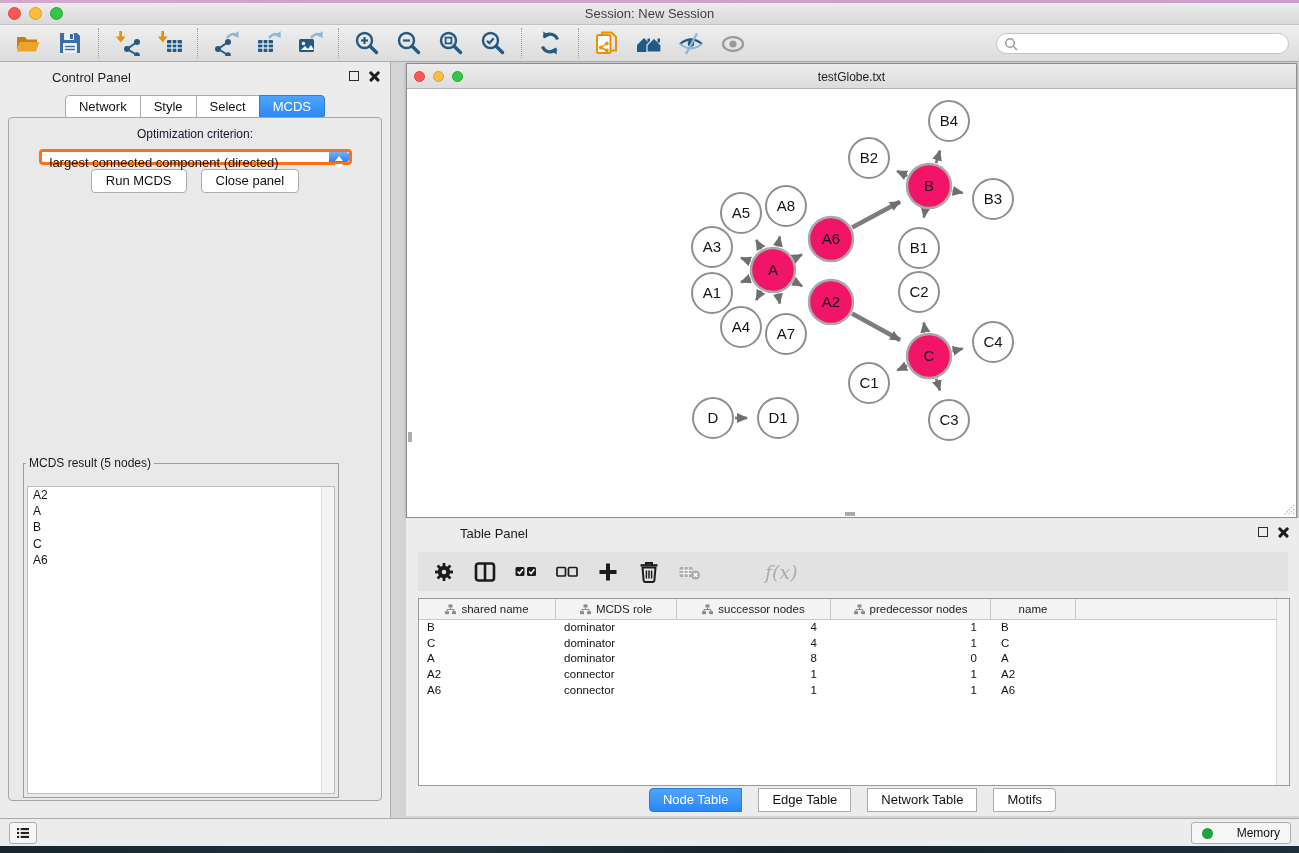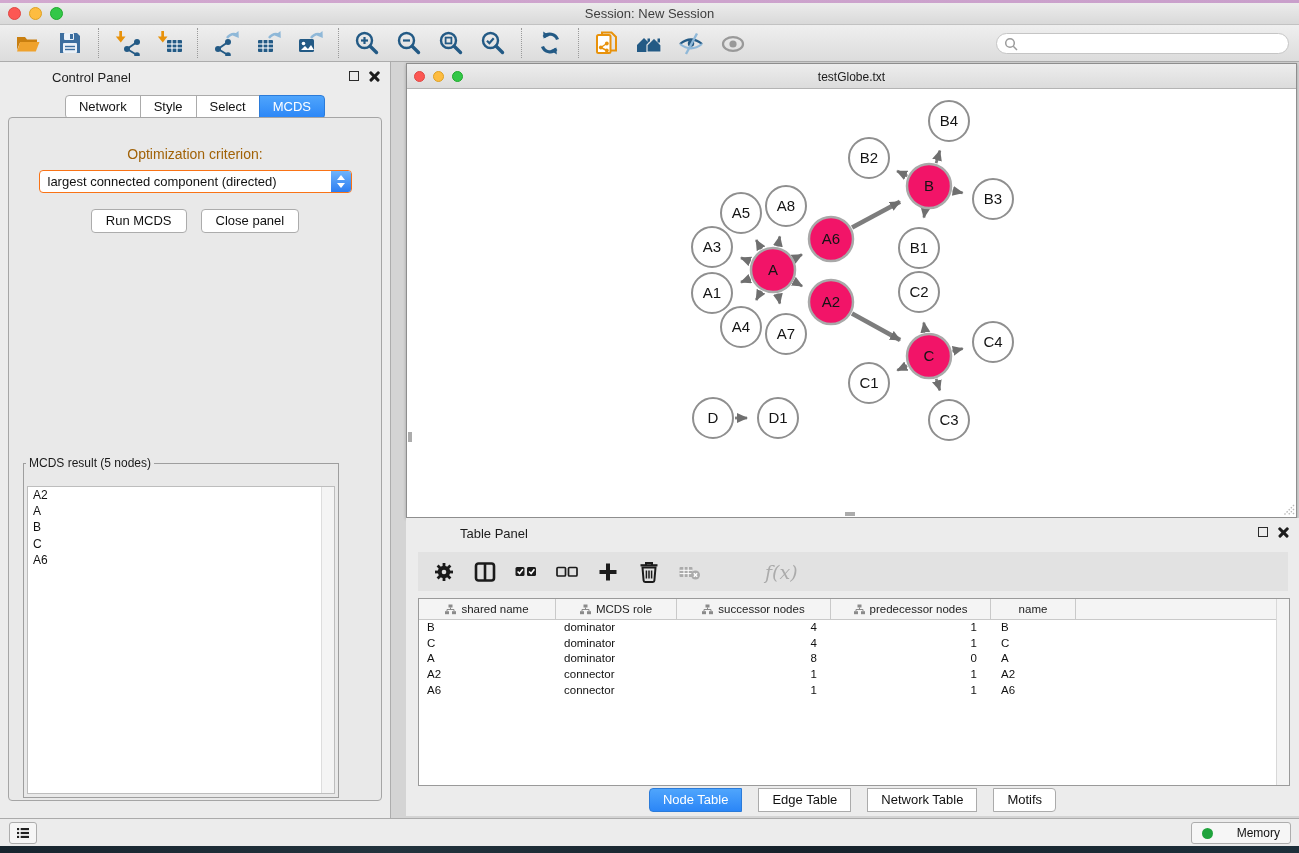--- a/index.html
+++ b/index.html
@@ -50,7 +50,7 @@
   .tab.active { background:linear-gradient(#4FA5FC,#2B86F7); color:#fff; border-color:#2B7BD9; }
 
   .cp-box { position:absolute; left:8px; top:55px; width:374px; height:684px; border:1px solid #A5A5A5; border-radius:4px; background:#E9E9E9; }
-  .opt-label { margin-top:28px; text-align:center; font-size:14px; color:#a16207; }
+  .opt-label { margin-top:9px; text-align:center; font-size:12px; color:#0f172a; }
   .dropdown { position:relative; margin:8px auto 16px; width:313px; height:23px; background:#fff; border:1px solid #f97316; border-radius:4px; font-size:13px; color:#111; line-height:21px; padding-left:8px; }
   .dd-stepper { position:absolute; right:0px; top:0px; bottom:0px; width:20px; background:linear-gradient(#6FB4FB,#2D7EF2); border-radius:0 3px 3px 0; }
   .dd-stepper svg { width:20px; height:21px; }

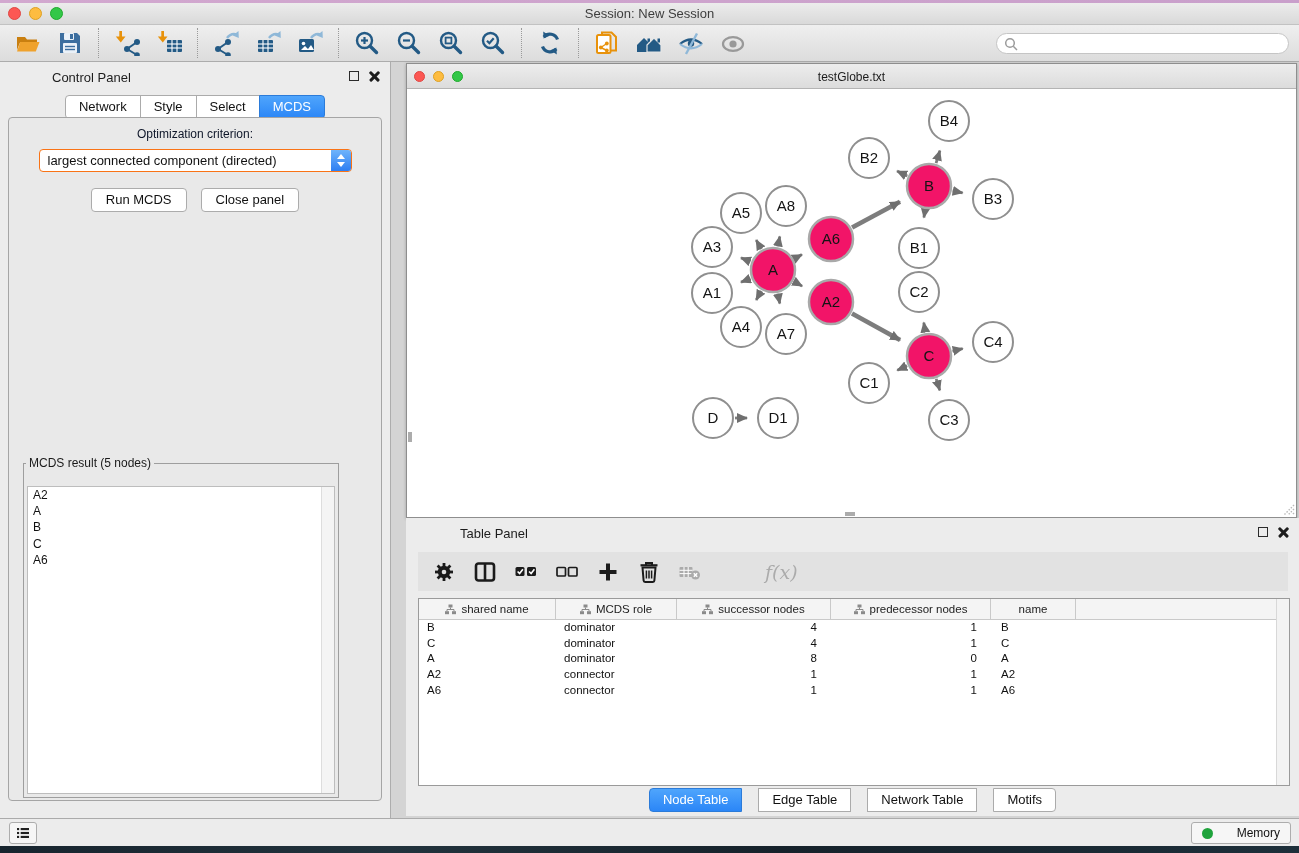--- a/index.html
+++ b/index.html
@@ -51,7 +51,7 @@
 
   .cp-box { position:absolute; left:8px; top:55px; width:374px; height:684px; border:1px solid #A5A5A5; border-radius:4px; background:#E9E9E9; }
   .opt-label { margin-top:9px; text-align:center; font-size:12px; color:#0f172a; }
-  .dropdown { position:relative; margin:8px auto 16px; width:313px; height:23px; background:#fff; border:1px solid #f97316; border-radius:4px; font-size:13px; color:#111; line-height:21px; padding-left:8px; }
+  .dropdown { position:relative; margin:8px auto 4px; width:313px; height:16px; background:#fff; border:3px solid #f97316; border-radius:4px; font-size:13px; color:#111; line-height:21px; padding-left:8px; }
   .dd-stepper { position:absolute; right:0px; top:0px; bottom:0px; width:20px; background:linear-gradient(#6FB4FB,#2D7EF2); border-radius:0 3px 3px 0; }
   .dd-stepper svg { width:20px; height:21px; }
   .cp-buttons { margin-top:3px; display:flex; justify-content:center; gap:14px; }

